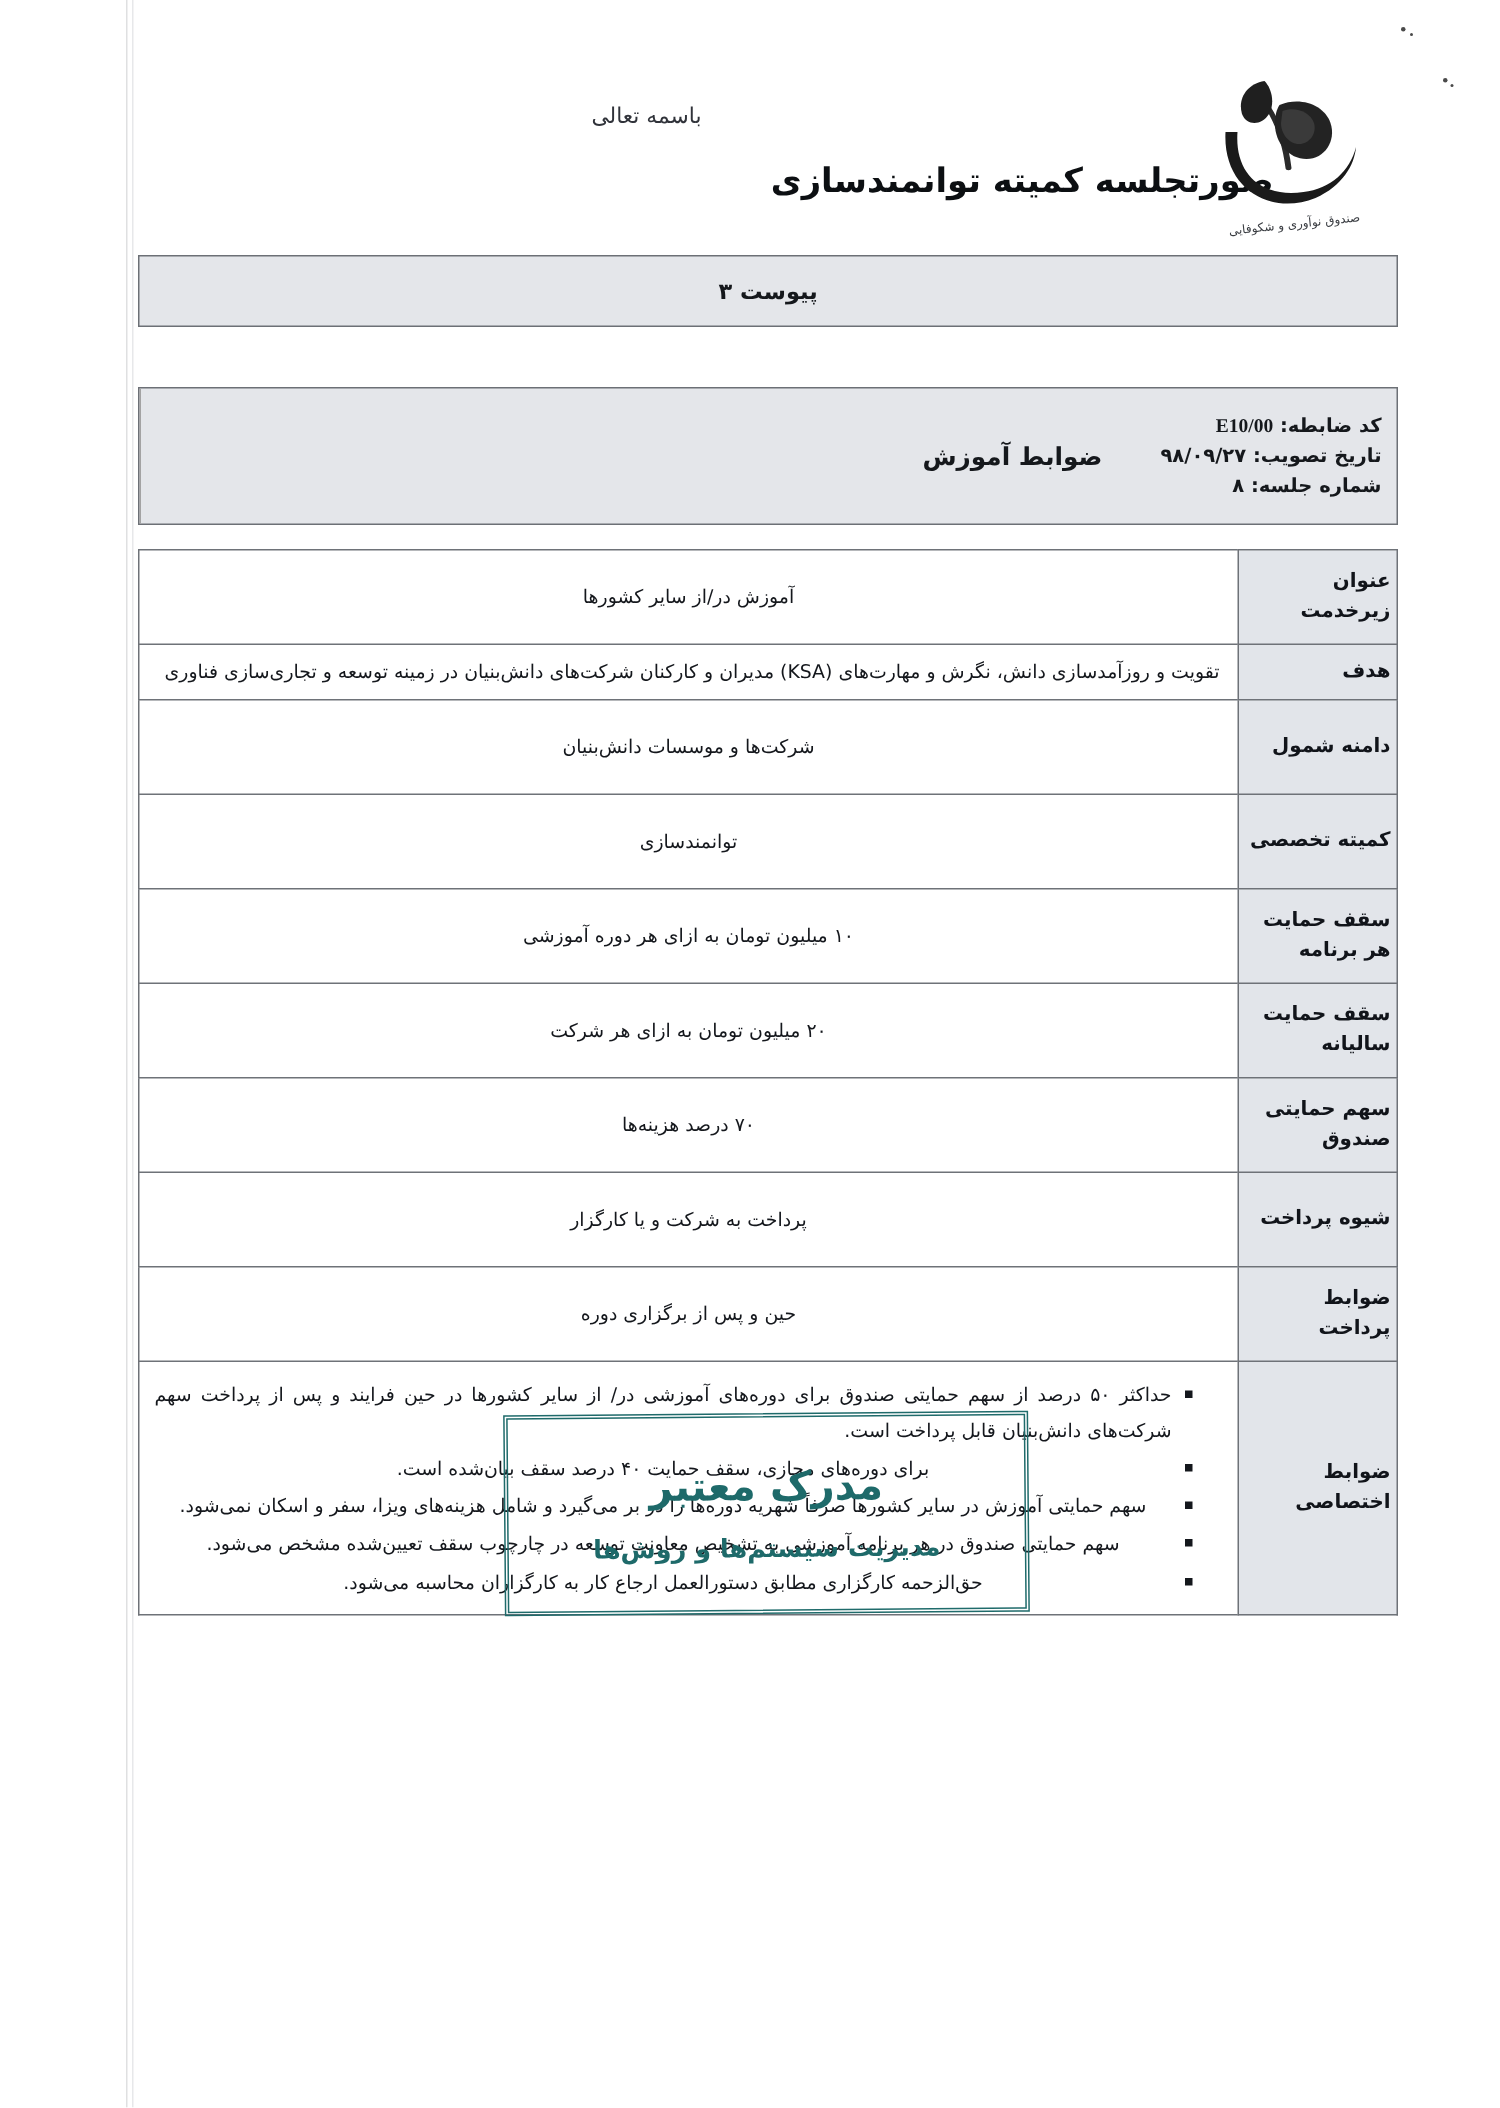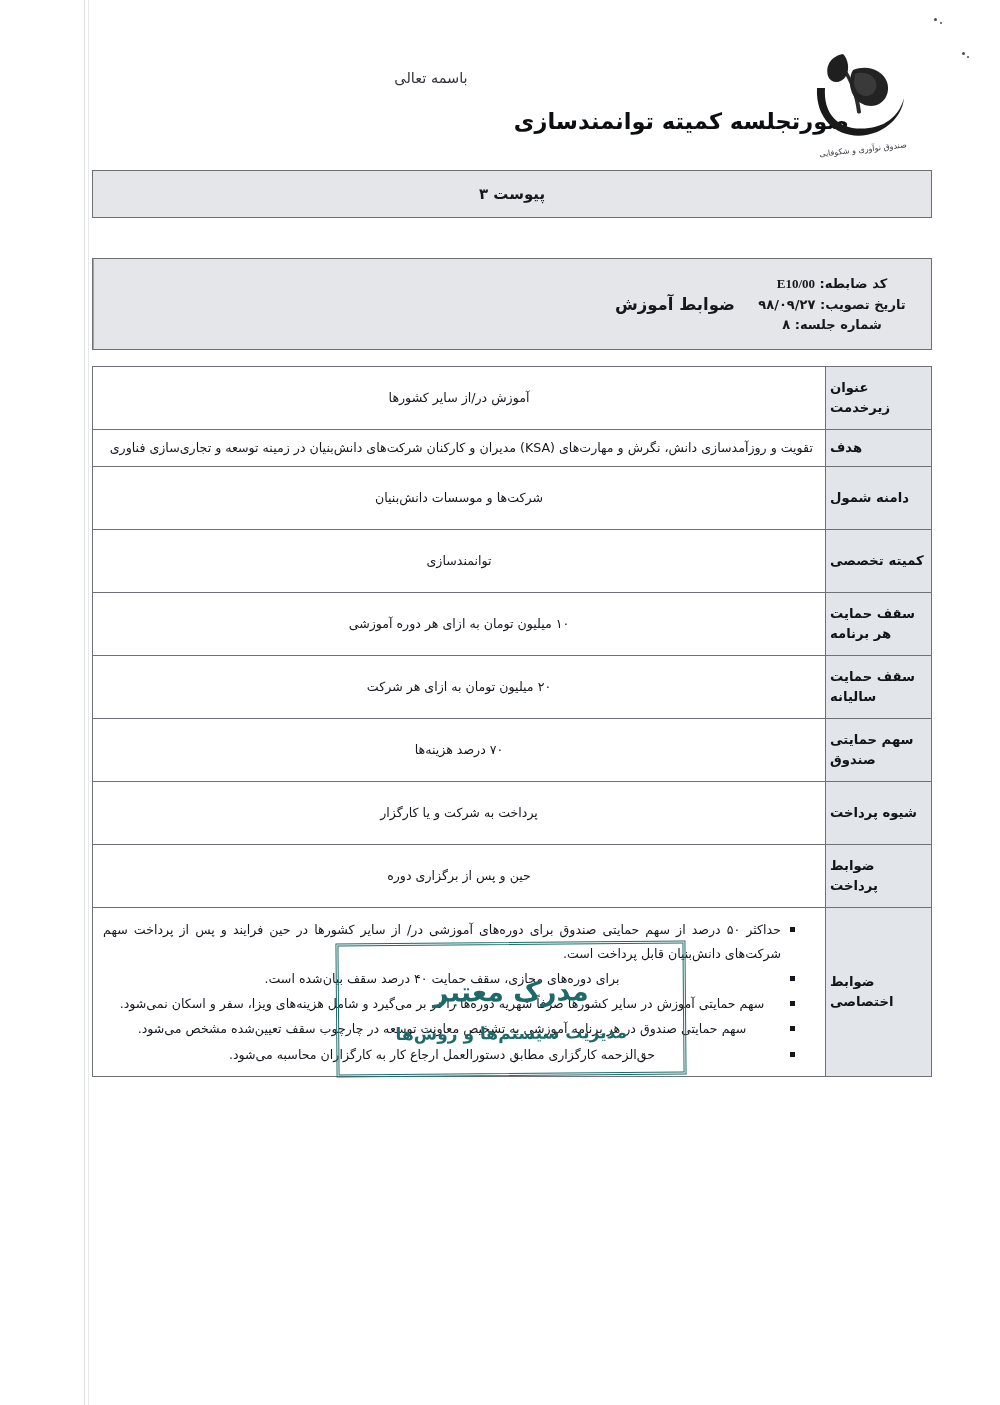--- a/index.html
+++ b/index.html
@@ -127,7 +127,7 @@
     font-size: 13px;
     font-weight: 700;
     color: #15181c;
-    text-align: center;
+    text-align: right;
     white-space: nowrap;
     direction: rtl;
   }

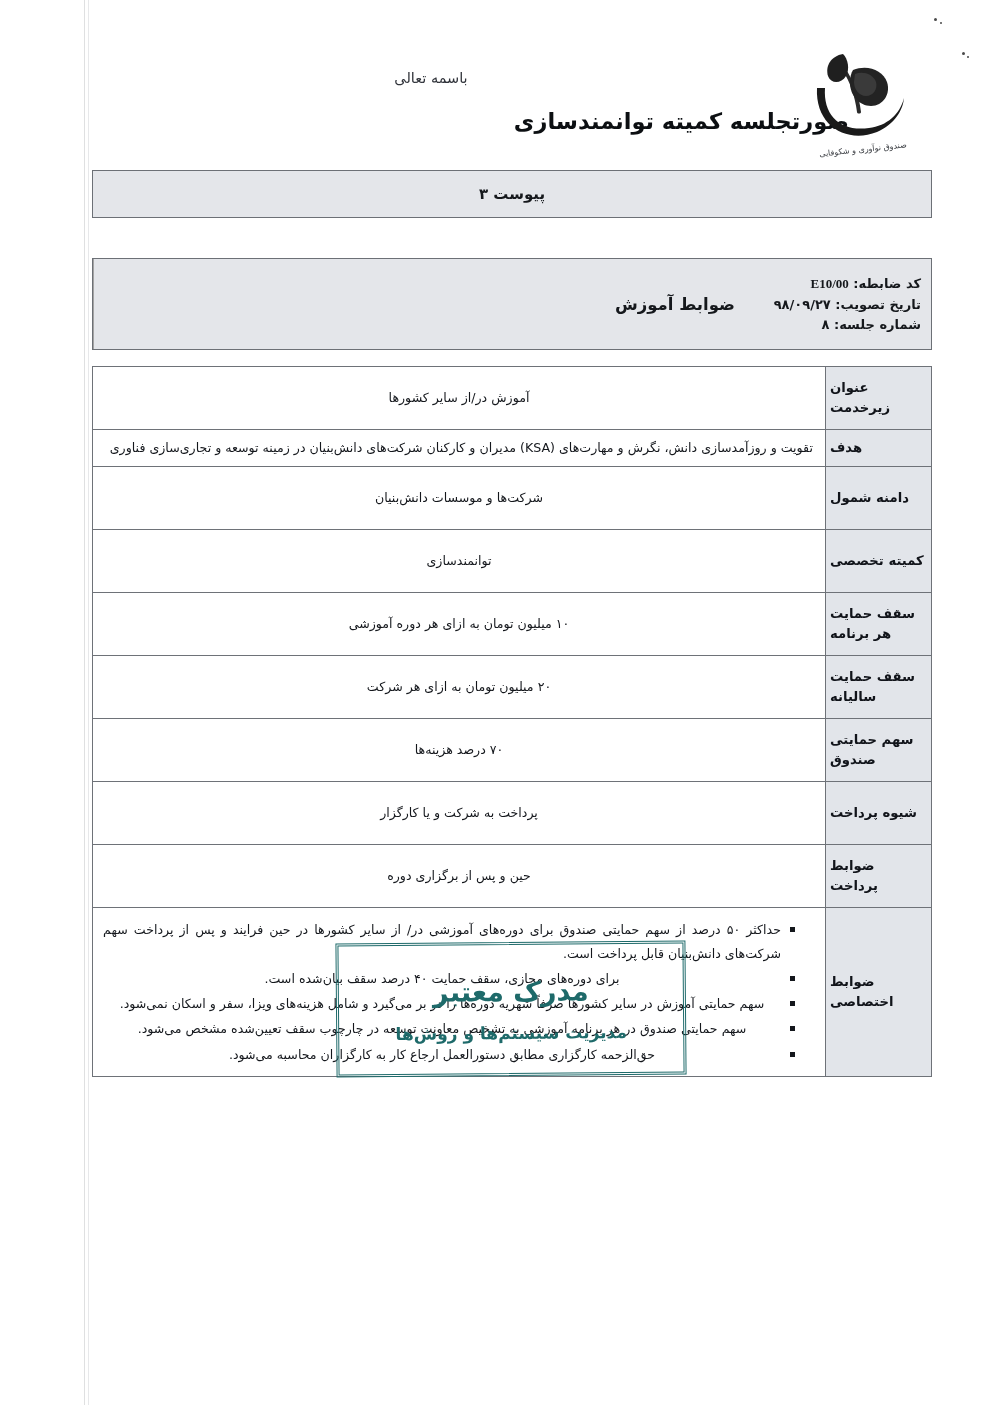--- a/index.html
+++ b/index.html
@@ -149,7 +149,7 @@
   td.lbl {
     width: 106px;
     background: #e2e5ea;
-    text-align: left;
+    text-align: right;
     font-size: 13.2px;
     font-weight: 700;
     color: #11141a;

